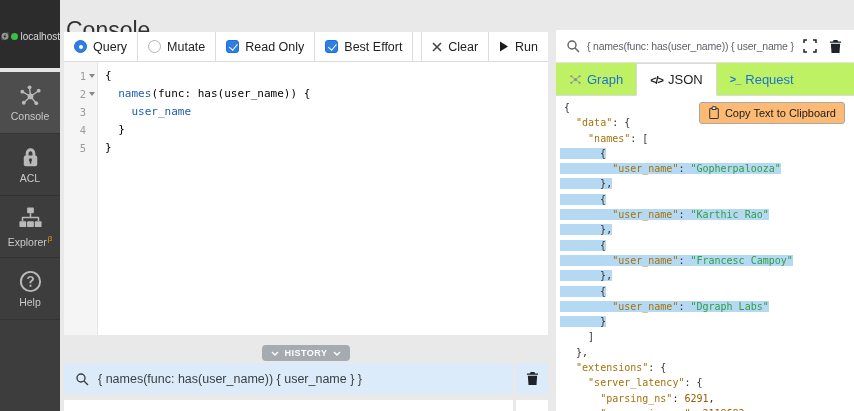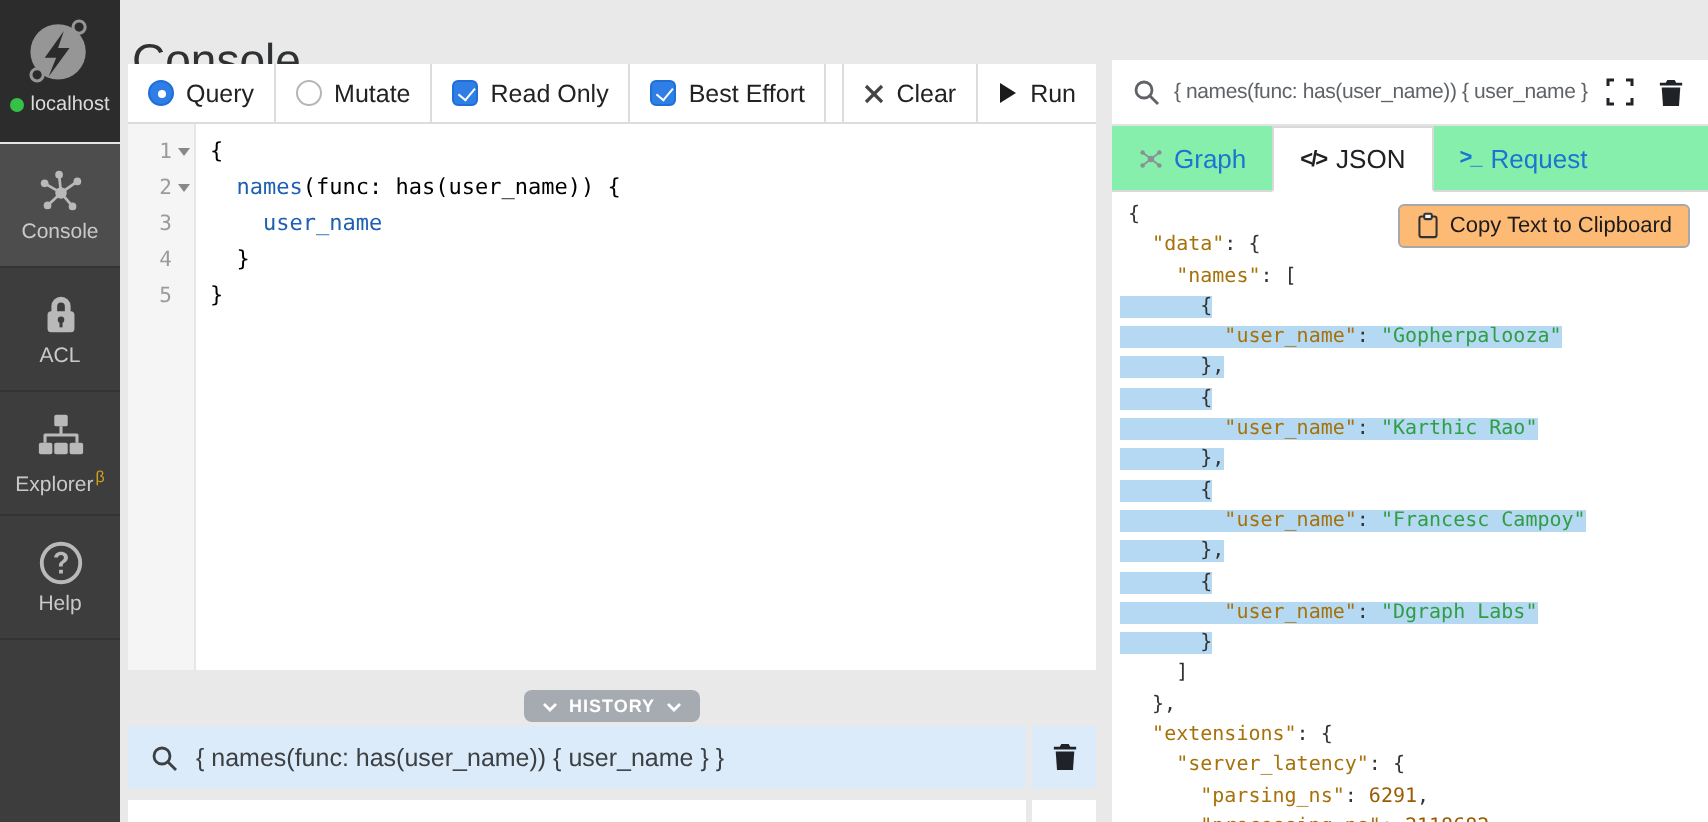--- a/index.html
+++ b/index.html
@@ -8,7 +8,7 @@
 
   
   .sidebar{position:absolute;left:0;top:0;width:60px;height:411px;background:#3d3d3d;z-index:5;}
-  .server{height:72px;background:#2c2c2c;border-bottom:1px solid #e5e5e5;display:flex;flex-direction:column;
+  .server{height:72px;background:#2c2c2c;border-bottom:4px solid #e5e5e5;display:flex;flex-direction:row;
           align-items:center;justify-content:flex-start;padding-top:4px;box-sizing:border-box;}
   .server svg{width:42px;height:42px;}
   .server-label{display:flex;align-items:center;gap:3px;margin-top:1px;font-size:10px;color:#dcdcdc;}

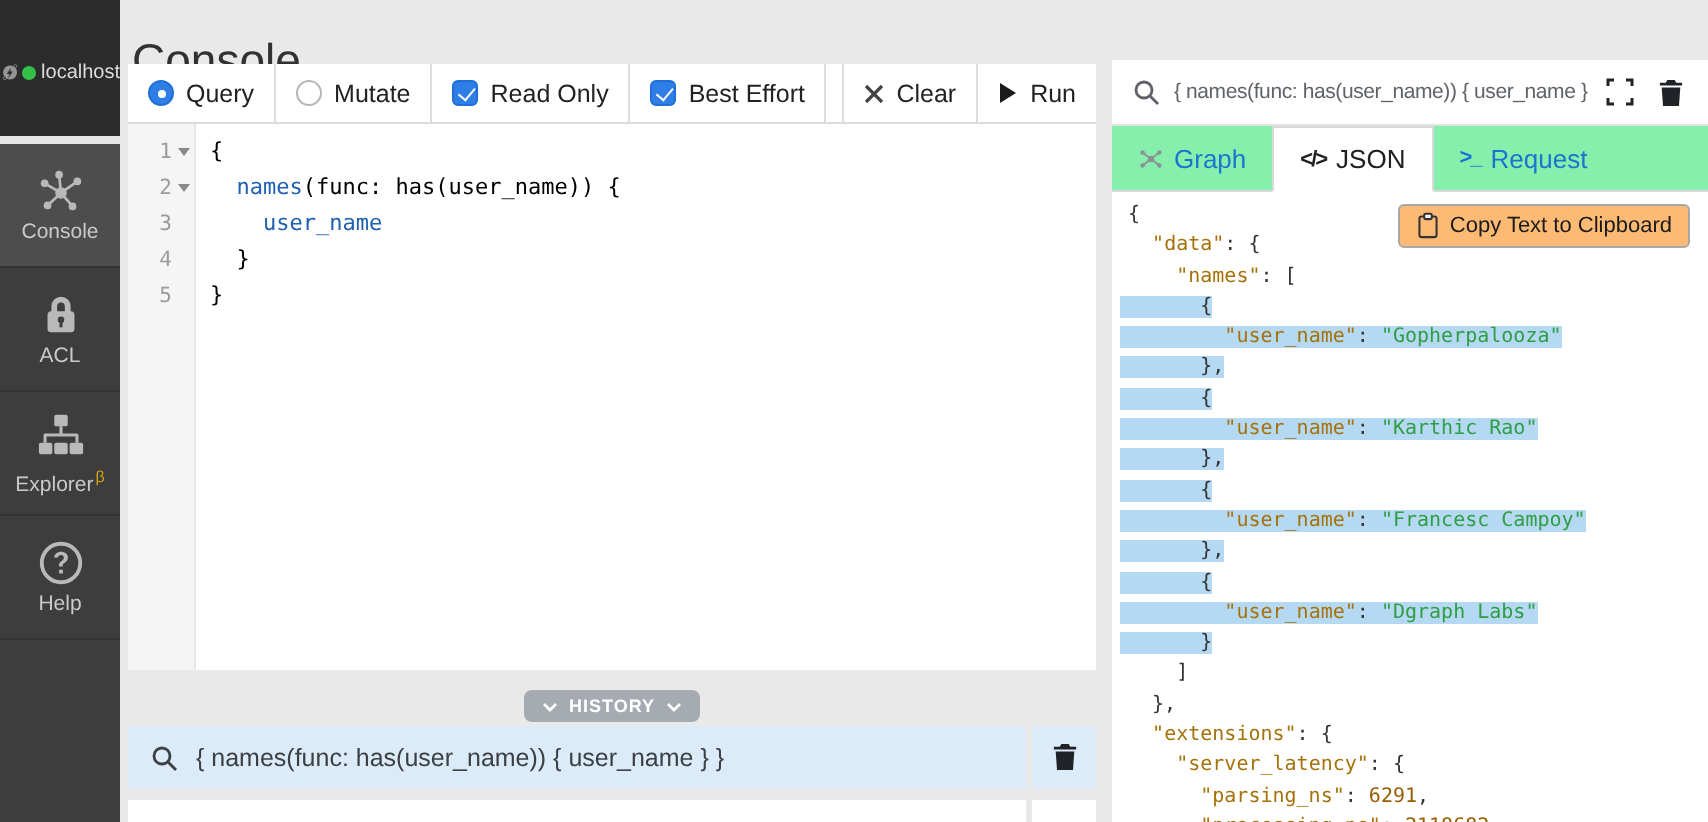--- a/index.html
+++ b/index.html
@@ -71,7 +71,7 @@
         padding:0 10px;gap:7px;box-sizing:border-box;background:#fff;}
   .result-query{flex:1;font-size:10.5px;letter-spacing:-0.2px;color:#5f6368;white-space:nowrap;overflow:hidden;}
   .icon-btn{flex:none;width:18px;height:18px;display:flex;align-items:center;justify-content:center;cursor:pointer;}
-  .tabs{height:33px;background:#86efac;border-bottom:1px solid #d9d9d9;display:flex;box-sizing:border-box;}
+  .tabs{height:33px;background:#bef264;border-bottom:1px solid #d9d9d9;display:flex;box-sizing:border-box;}
   .tab{display:flex;align-items:center;gap:5px;padding:0 13px;font-size:13px;color:#1b74d1;cursor:pointer;}
   .tab .tab-glyph{font-weight:bold;font-size:11px;letter-spacing:-1px;}
   .tab.active{background:#fff;border:1px solid #d9d9d9;border-bottom:1px solid #fff;margin-bottom:-1px;color:#202124;}

